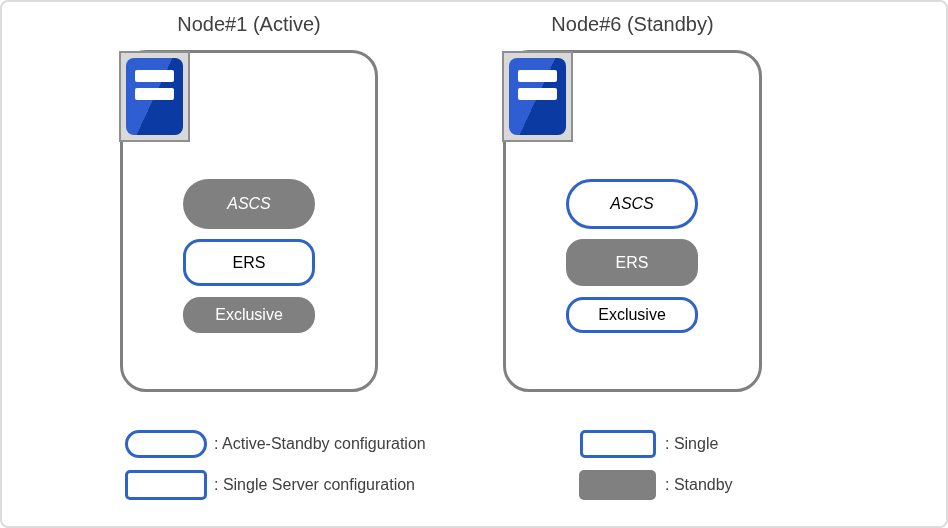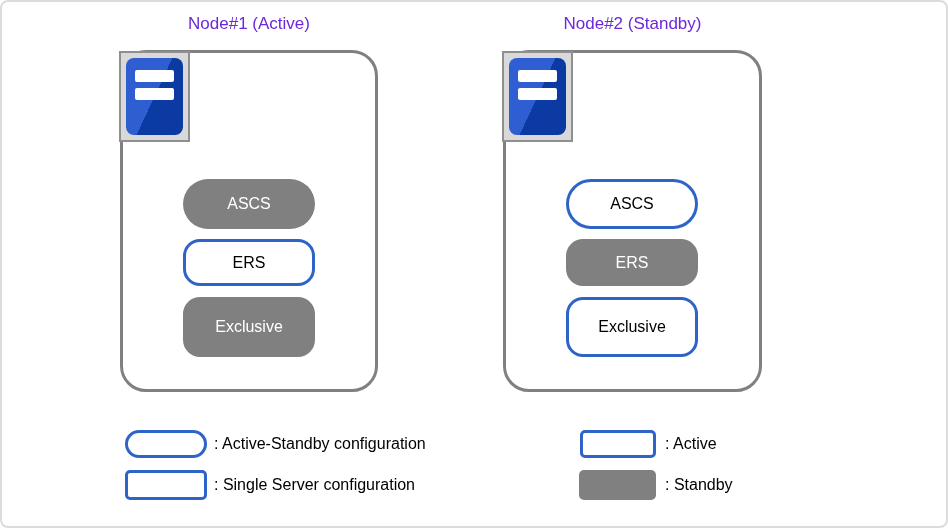--- a/index.html
+++ b/index.html
@@ -13,7 +13,7 @@
   html,body{width:948px;height:528px;background:#fff;font-family:"Liberation Sans",sans-serif;}
   .canvas{position:relative;width:948px;height:528px;background:#fff;border:2px solid #dcdcdc;border-radius:8px;overflow:hidden;}
 
-  .node-title{position:absolute;top:10px;height:24px;text-align:center;font-size:17px;color:#6d28d9;
+  .node-title{position:absolute;top:10px;height:24px;text-align:center;font-size:20px;color:#404040;
     display:flex;align-items:center;justify-content:center;}
   .node-box{position:absolute;top:48px;width:258px;height:342px;border:3px solid var(--box-border);
     border-radius:26px;background:#fff;}

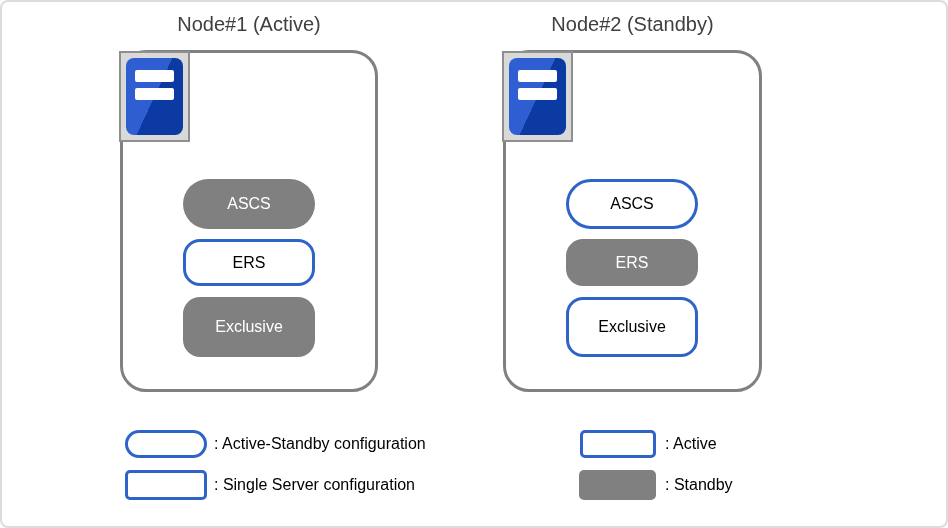--- a/index.html
+++ b/index.html
@@ -66,7 +66,7 @@
   <div class="comp c-ers n1 shape-ss state-active">ERS</div>
   <div class="comp c-excl n1 shape-ss state-inactive">Exclusive</div>
 
-  <div class="node-title" style="left:501px;width:259px;">Node#2 (Standby)</div>
+  <div class="node-title" style="left:501px;width:259px;">Node#6 (Standby)</div>
   <div class="node-box" style="left:501px;width:259px;"></div>
   <div class="server-frame" style="left:500px;">
     <div class="server-body">

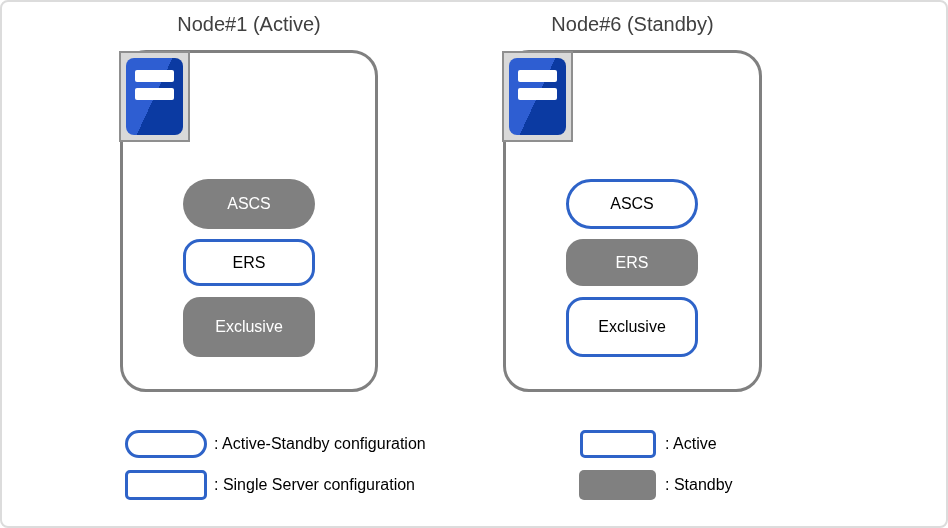--- a/index.html
+++ b/index.html
@@ -28,7 +28,7 @@
 
   .comp{position:absolute;width:132px;display:flex;align-items:center;justify-content:center;
     font-size:16px;z-index:3;}
-  .comp.shape-as{border-radius:25px;}
+  .comp.shape-as{border-radius:25px;font-style:italic;}
   .comp.shape-ss{border-radius:17px;}
   .comp.state-active{background:#fff;border:3px solid var(--blue);color:#000;}
   .comp.state-inactive{background:var(--gray);border:none;color:#fff;}

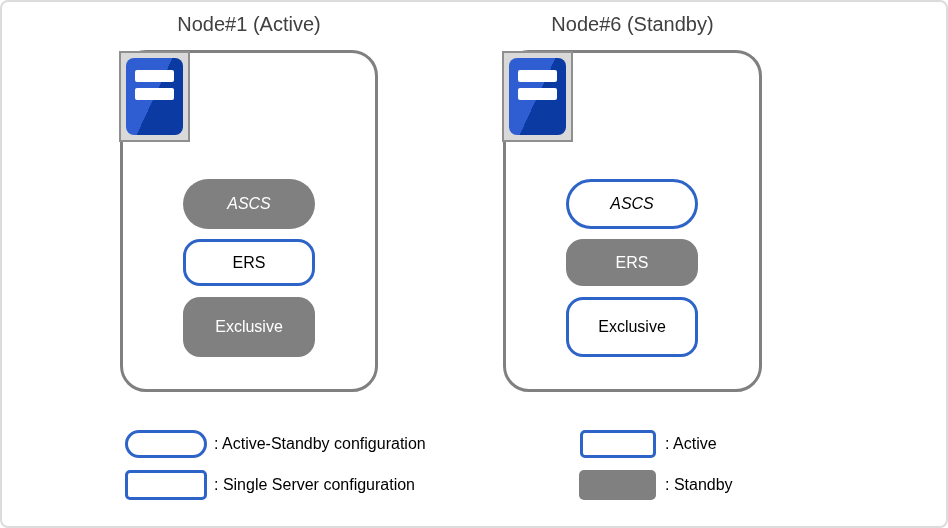--- a/index.html
+++ b/index.html
@@ -34,7 +34,7 @@
   .comp.state-inactive{background:var(--gray);border:none;color:#fff;}
   .c-ascs{top:177px;height:50px;}
   .c-ers{top:237px;height:47px;}
-  .c-excl{top:295px;height:60px;}
+  .c-excl{top:295px;height:36px;}
   .n1{left:181px;}
   .n2{left:564px;}
 

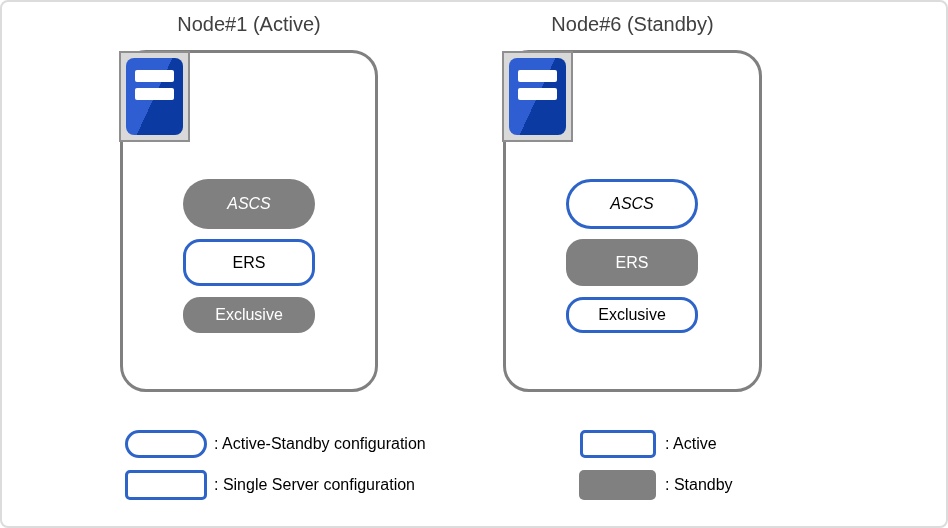--- a/index.html
+++ b/index.html
@@ -43,7 +43,7 @@
   .sw-rect{left:123px;top:468px;width:82px;height:30px;border:3px solid var(--blue);border-radius:5px;}
   .sw-active{left:578px;top:428px;width:76px;height:28px;border:3px solid var(--blue);border-radius:5px;}
   .sw-inactive{left:577px;top:468px;width:77px;height:30px;background:var(--gray);border-radius:5px;}
-  .legend-label{position:absolute;font-size:16px;color:#000000;display:flex;align-items:center;height:28px;}
+  .legend-label{position:absolute;font-size:16px;color:#404040;display:flex;align-items:center;height:28px;}
   .ll-1{left:212px;top:428px;}
   .ll-2{left:212px;top:469px;text-align:center;}
   .ll-3{left:663px;top:428px;}

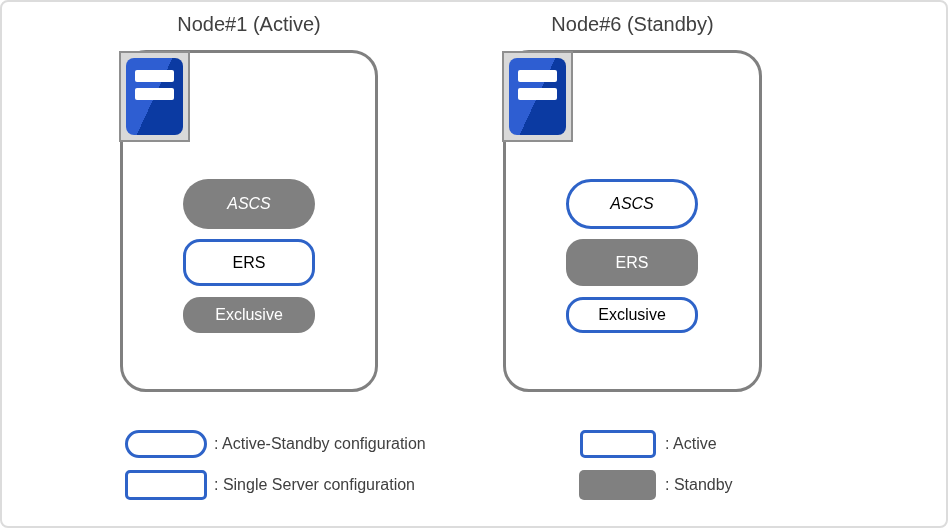--- a/index.html
+++ b/index.html
@@ -85,7 +85,7 @@
   <div class="legend-label ll-2">: Single Server configuration</div>
 
   <div class="legend-swatch sw-active"></div>
-  <div class="legend-label ll-3">: Active</div>
+  <div class="legend-label ll-3">: Single</div>
 
   <div class="legend-swatch sw-inactive"></div>
   <div class="legend-label ll-4">: Standby</div>

